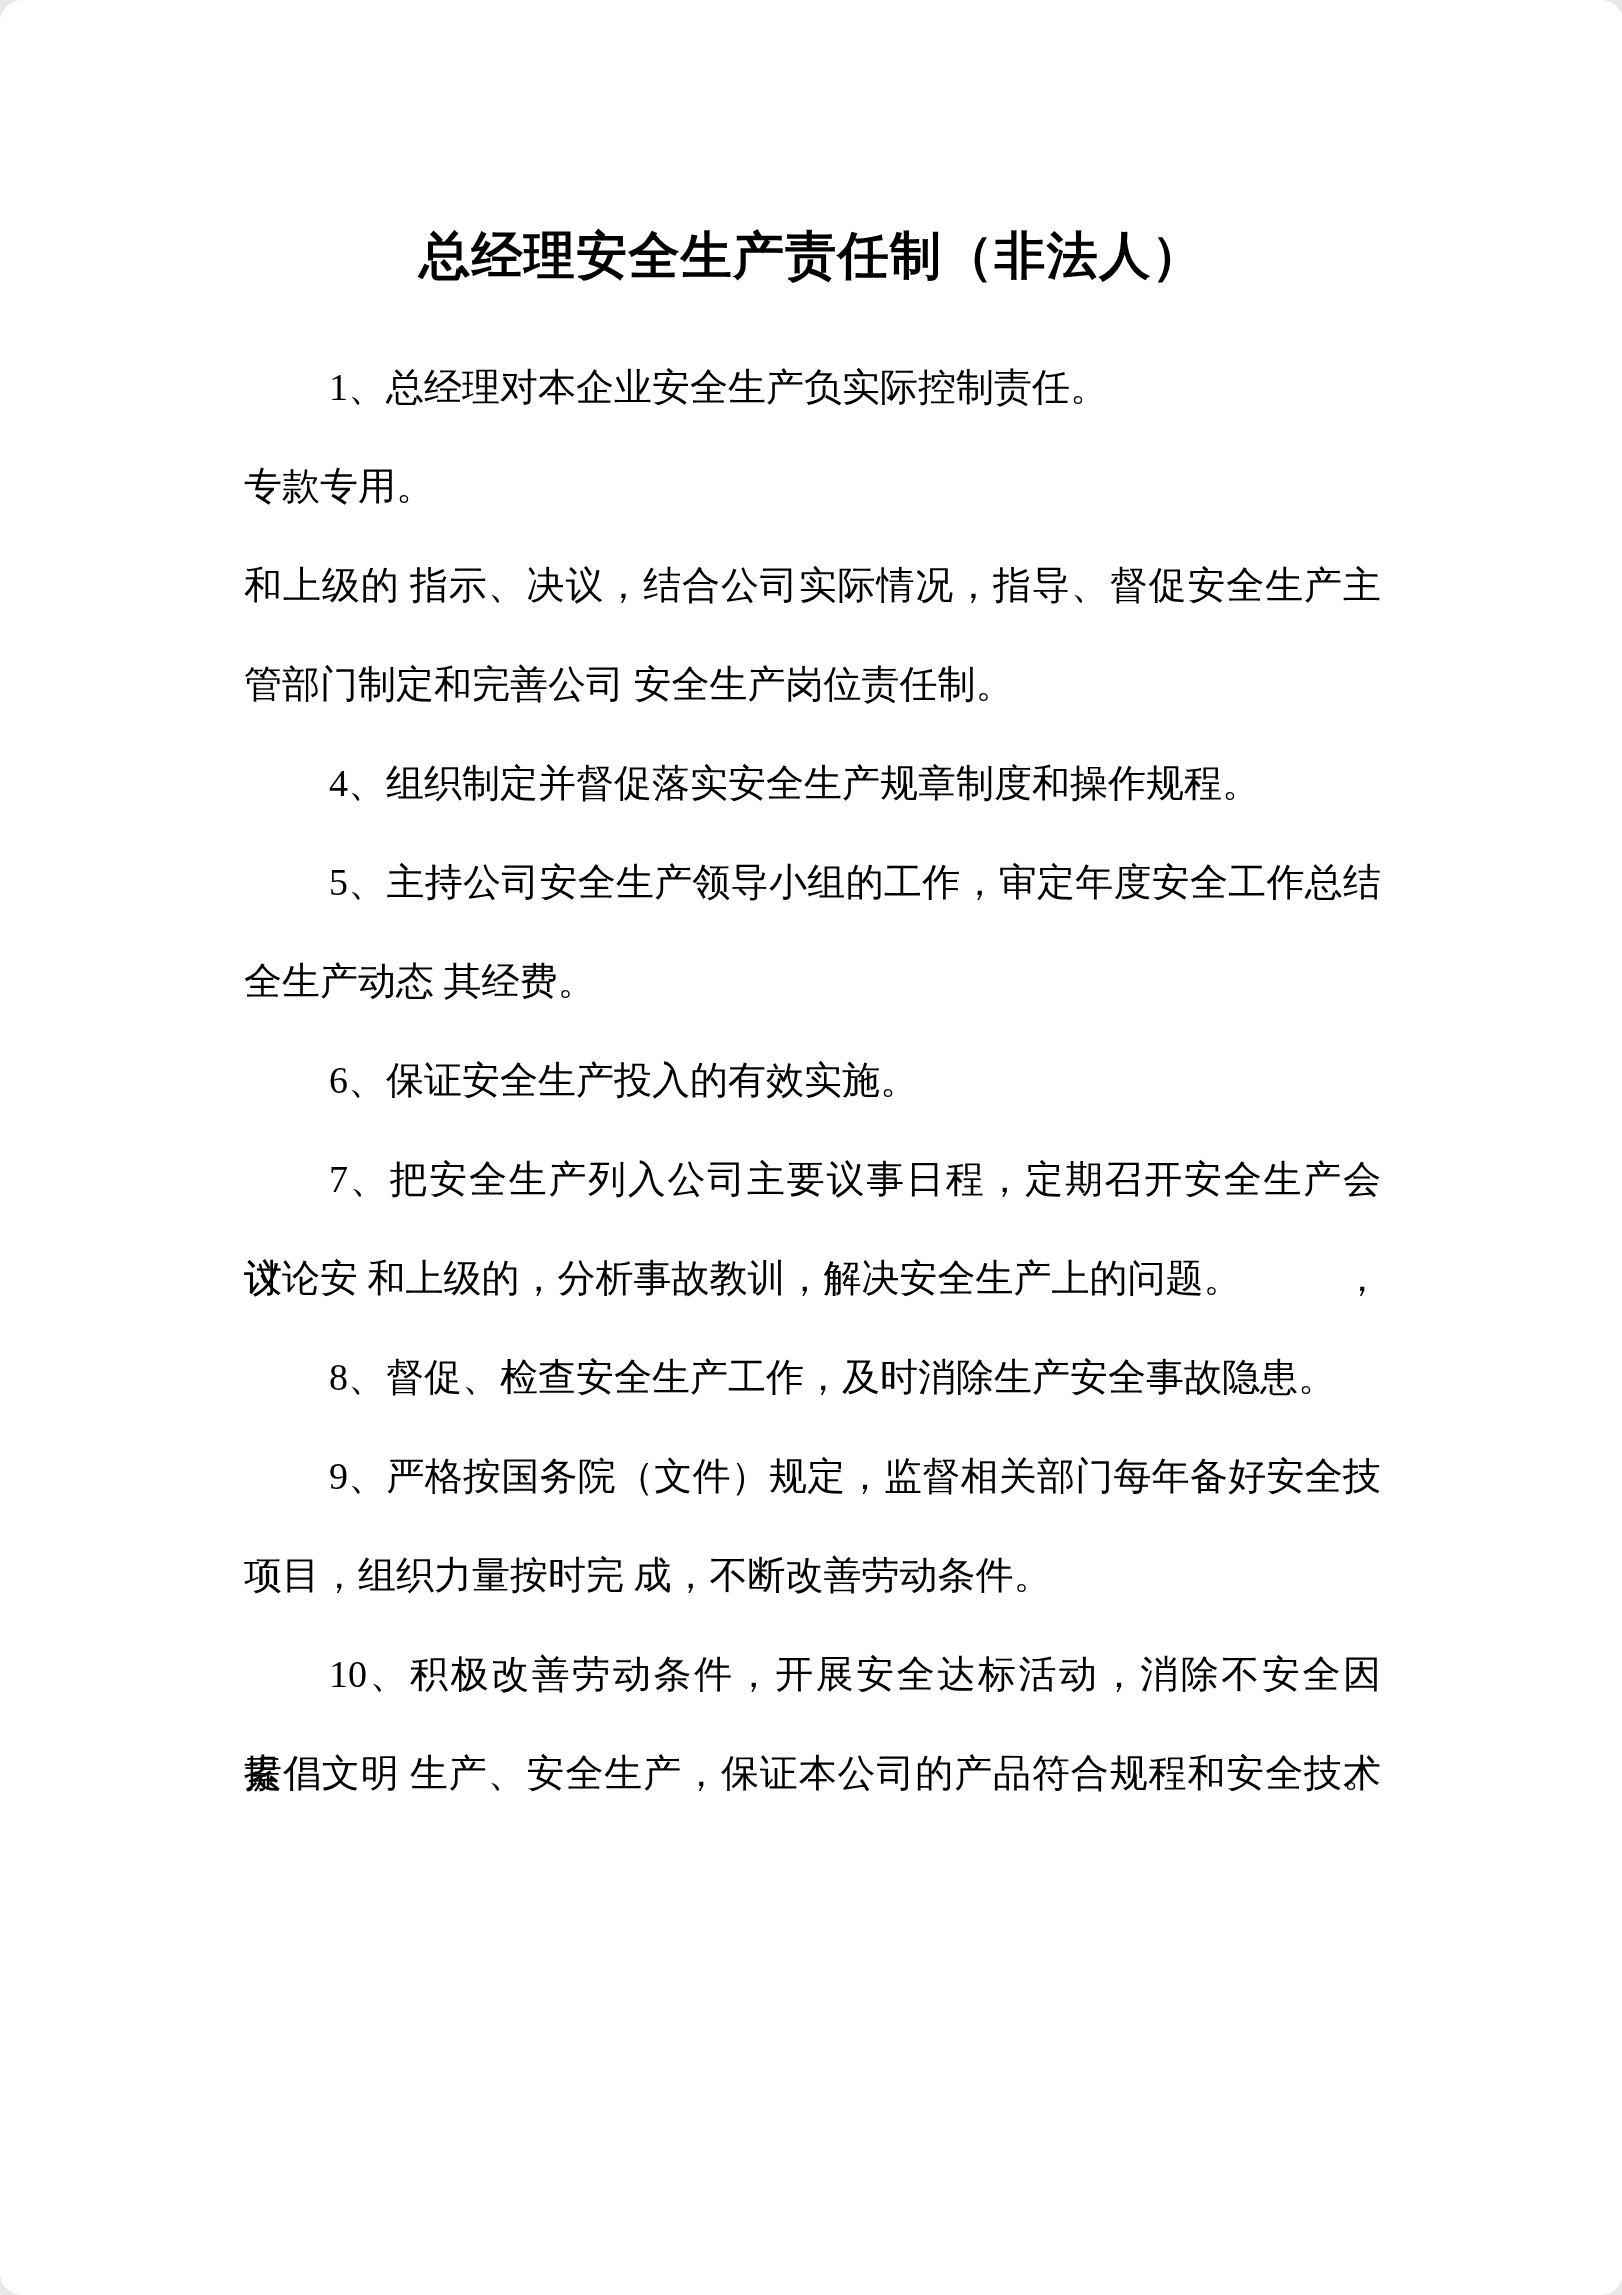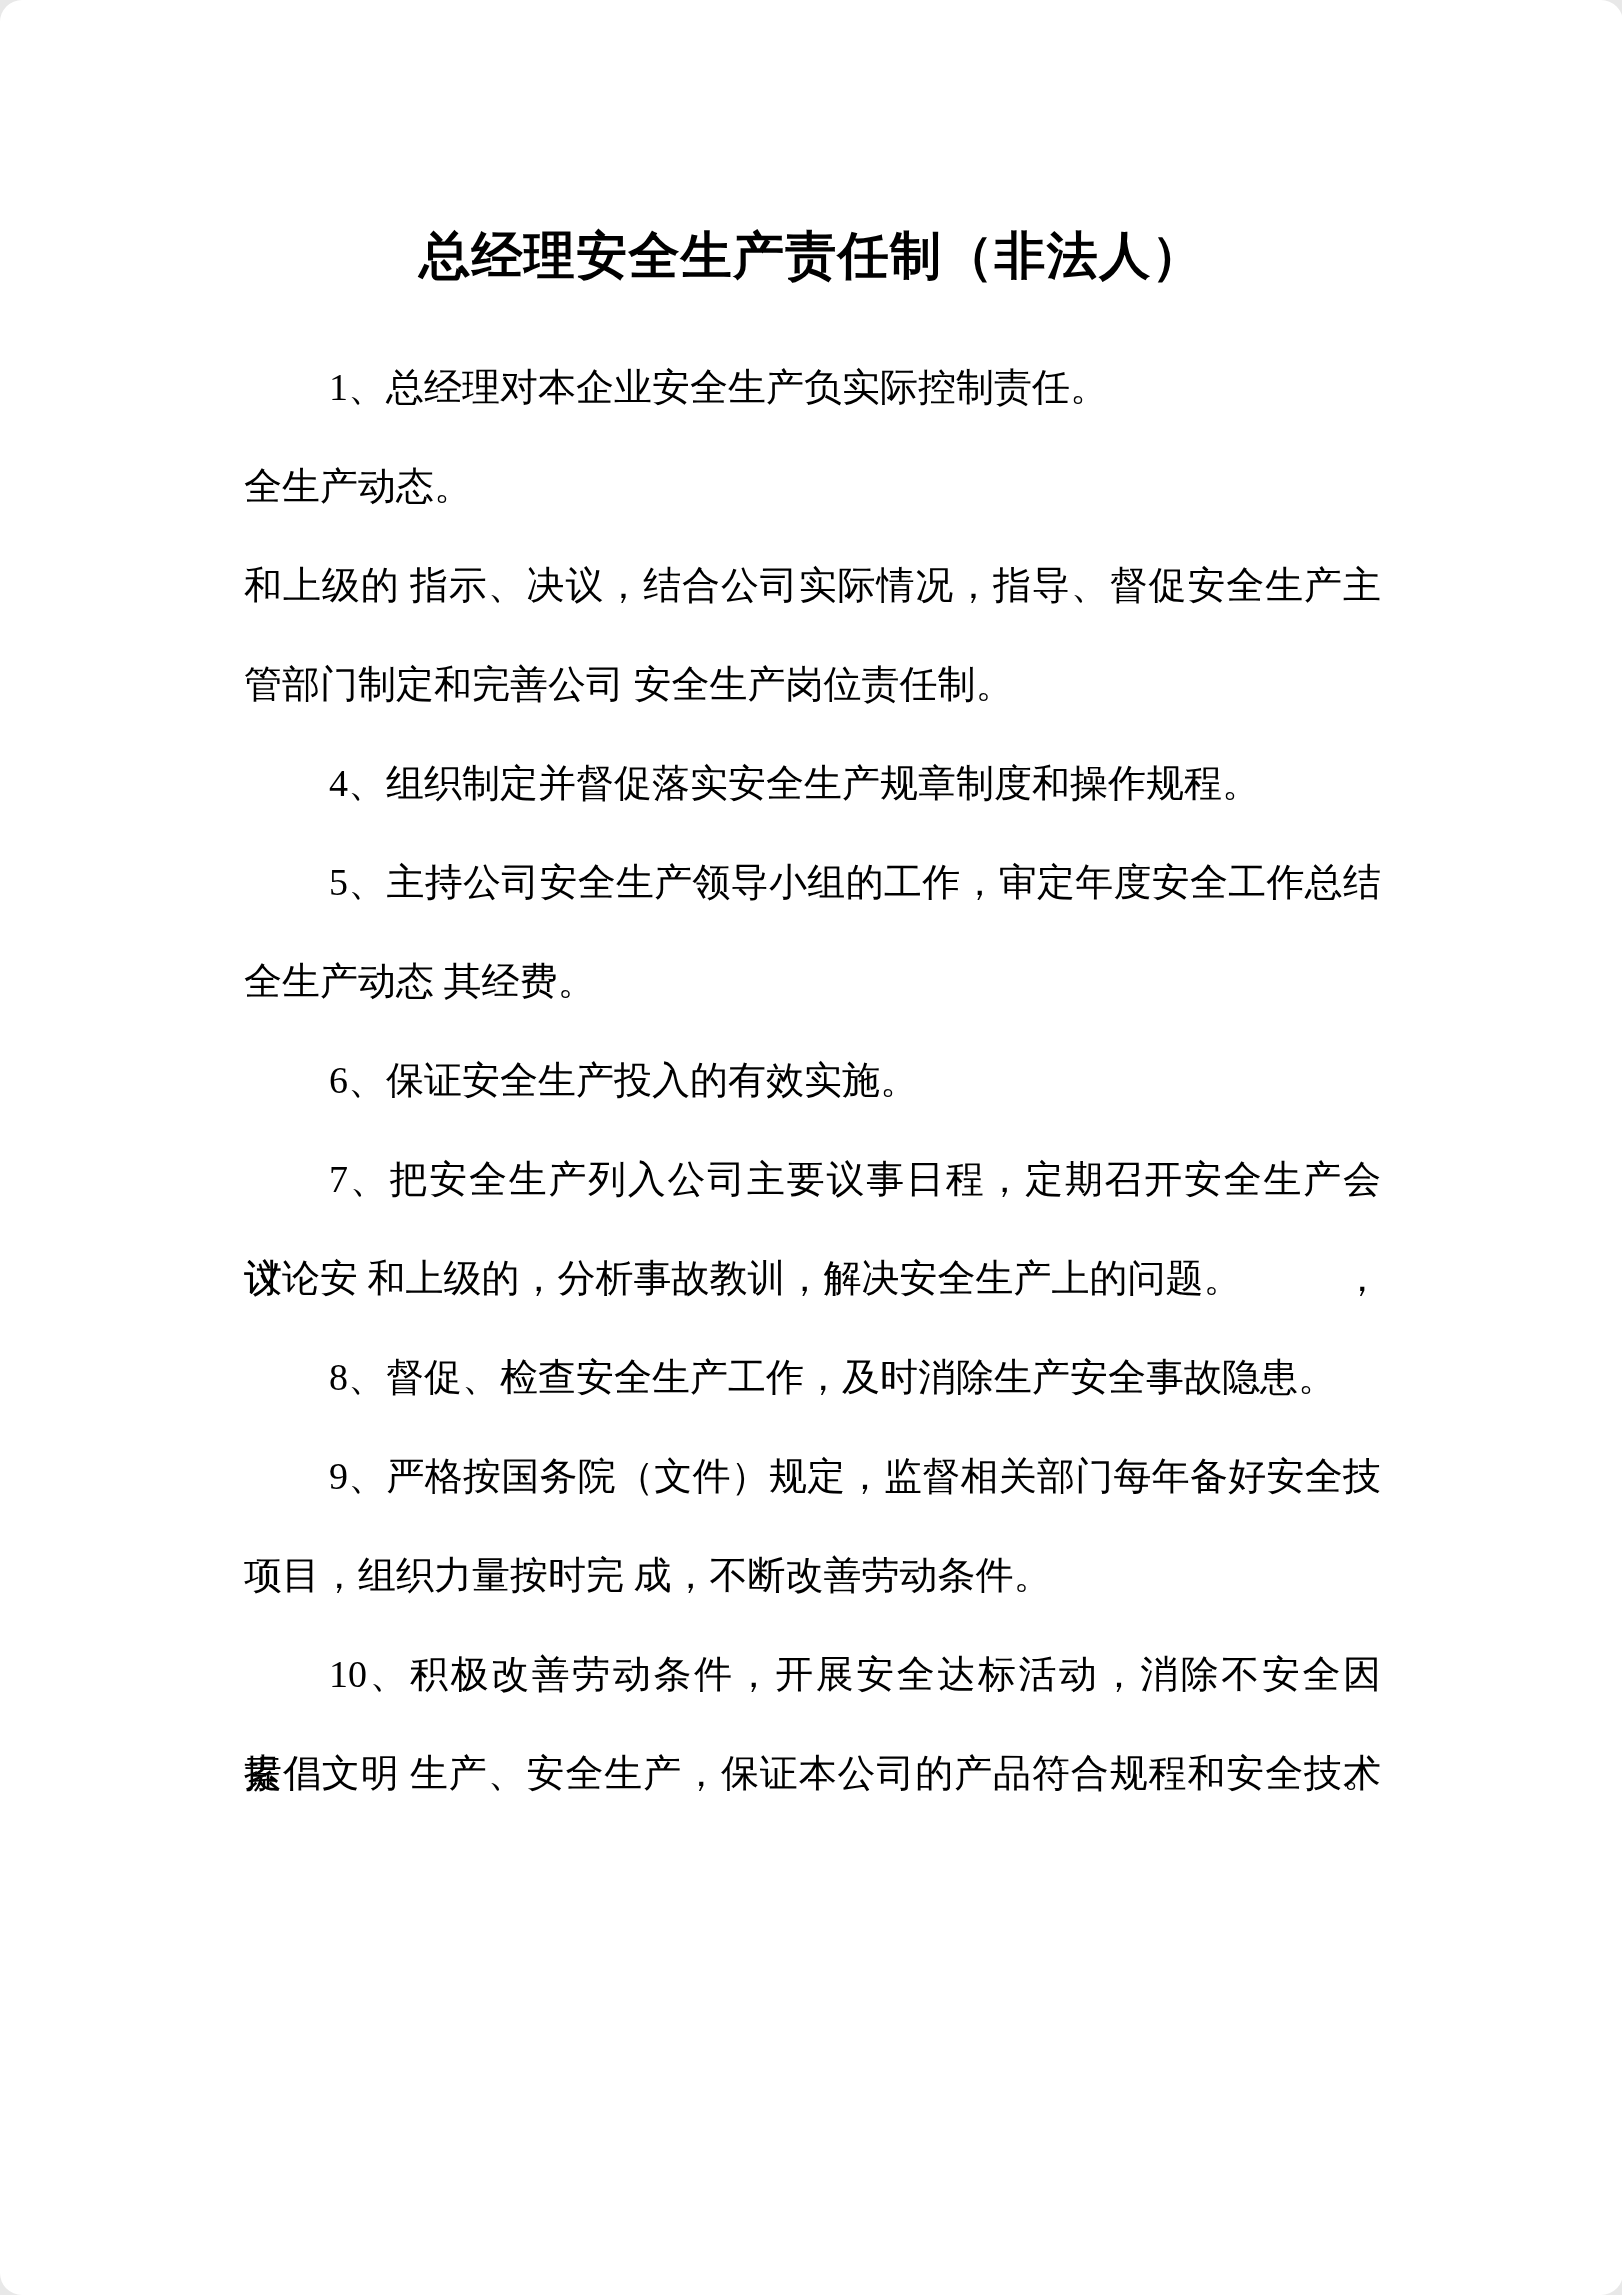--- a/index.html
+++ b/index.html
@@ -58,7 +58,7 @@
   <h1 class="doc-title">总经理安全生产责任制（非法人）</h1>
   <div class="doc-body">
       <div class="line indent">1、总经理对本企业安全生产负实际控制责任。</div>
-      <div class="line">全生产动态。</div>
+      <div class="line">专款专用。</div>
       <div class="line fill">和上级的 指示、决议，结合公司实际情况，指导、督促安全生产主</div>
       <div class="line">管部门制定和完善公司 安全生产岗位责任制。</div>
       <div class="line indent">4、组织制定并督促落实安全生产规章制度和操作规程。</div>

